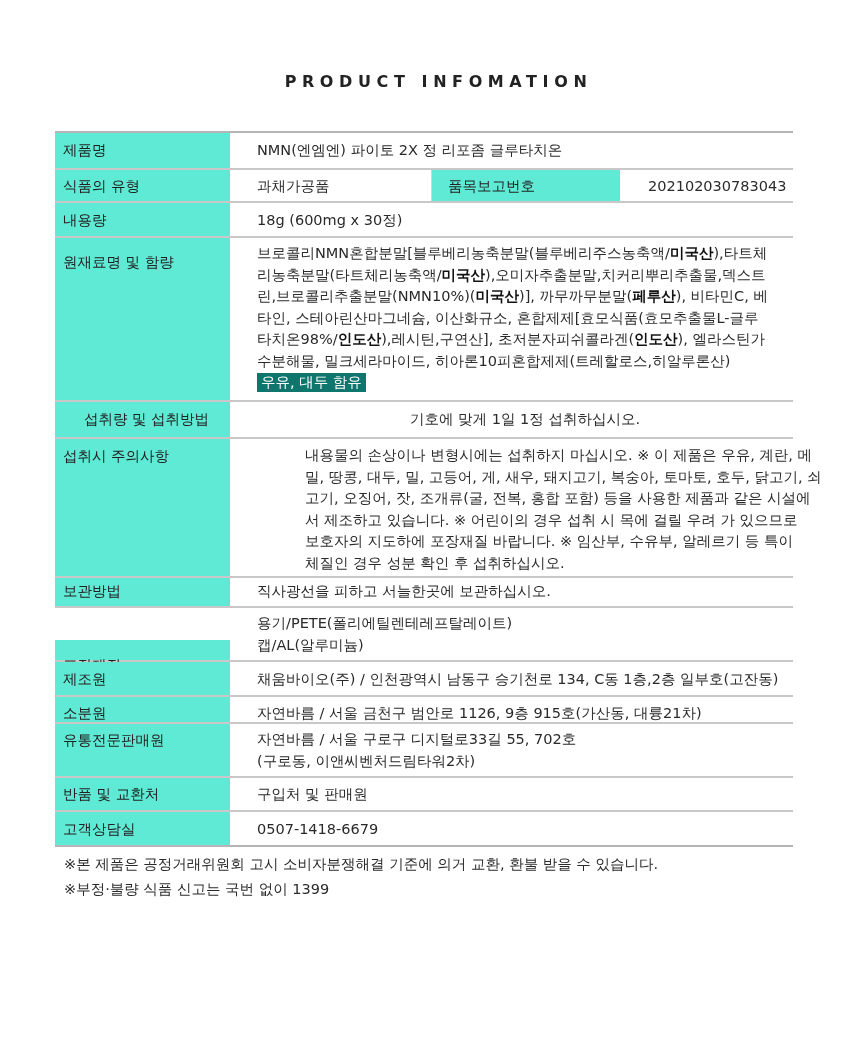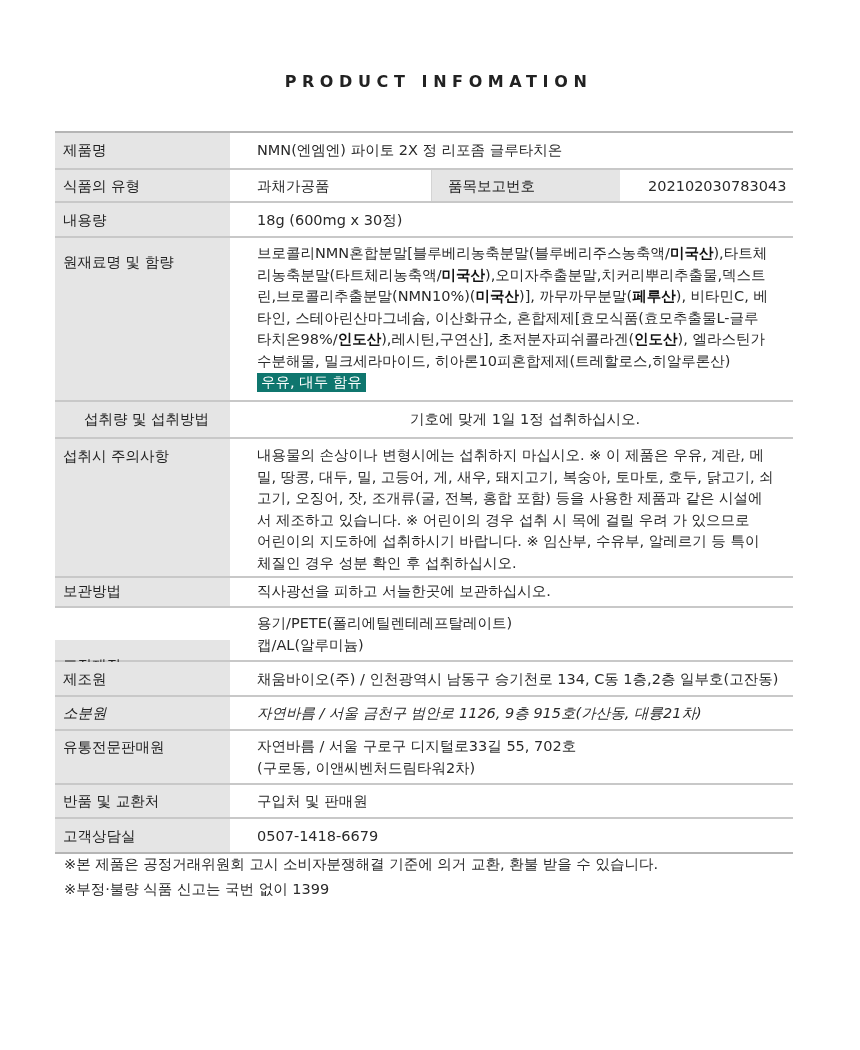--- a/index.html
+++ b/index.html
@@ -48,7 +48,7 @@
     .cell-label {
       width: 175px;
       flex: 0 0 175px;
-      background: #e5e5e5;
+      background: #5eead4;
       padding: 8px 0 0 8px;
       box-sizing: border-box;
       font-size: 14.5px;

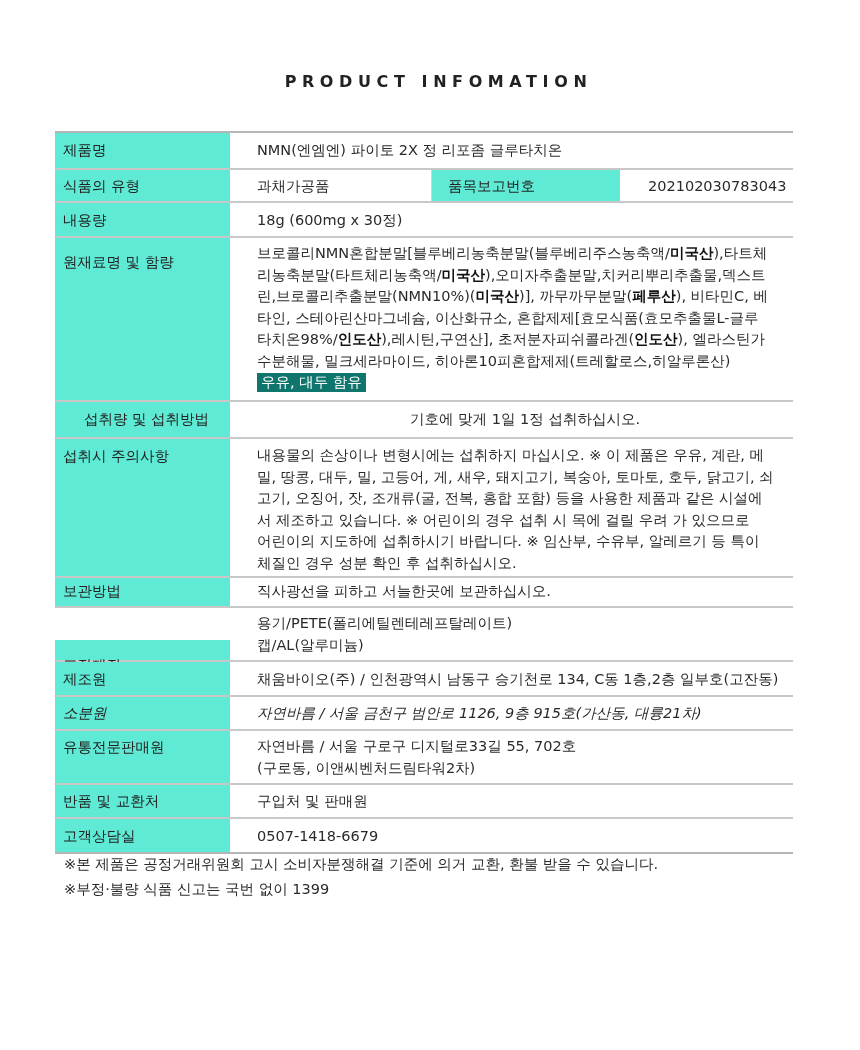--- a/index.html
+++ b/index.html
@@ -99,7 +99,7 @@
     .r-vol { height: 35px; }
     .r-ingr { height: 164px; }
     .r-intake { height: 37px; }
-    .r-caution { height: 139px; }
+    .r-caution { height: 139px; gap: 48px; }
     .r-storage { height: 30px; }
     .r-packing { height: 54px; }
     .r-maker { height: 35px; }

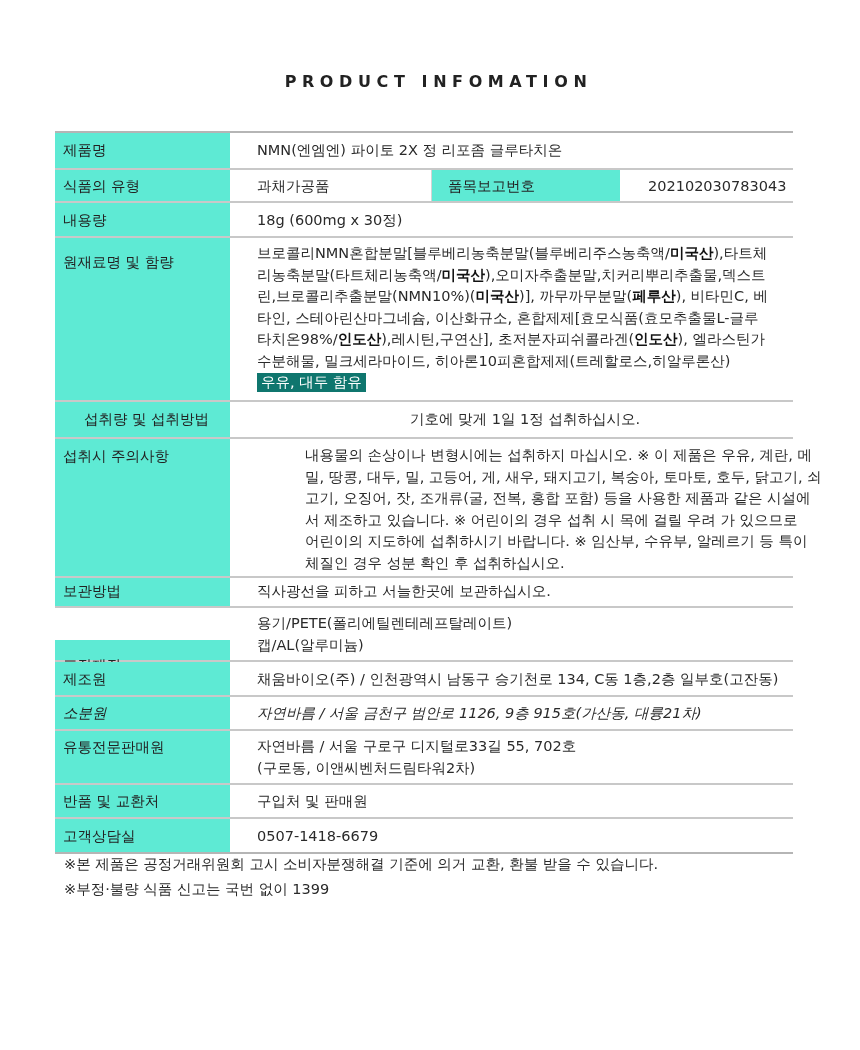--- a/index.html
+++ b/index.html
@@ -190,7 +190,7 @@
       <span class="line">밀, 땅콩, 대두, 밀, 고등어, 게, 새우, 돼지고기, 복숭아, 토마토, 호두, 닭고기, 쇠</span>
       <span class="line">고기, 오징어, 잣, 조개류(굴, 전복, 홍합 포함) 등을 사용한 제품과 같은 시설에</span>
       <span class="line">서 제조하고 있습니다. ※ 어린이의 경우 섭취 시 목에 걸릴 우려 가 있으므로</span>
-      <span class="line">어린이의 지도하에 섭취하시기 바랍니다. ※ 임산부, 수유부, 알레르기 등 특이</span>
+      <span class="line">보호자의 지도하에 포장재질 바랍니다. ※ 임산부, 수유부, 알레르기 등 특이</span>
       <span class="line">체질인 경우 성분 확인 후 섭취하십시오.</span>
     </div>
   </div>

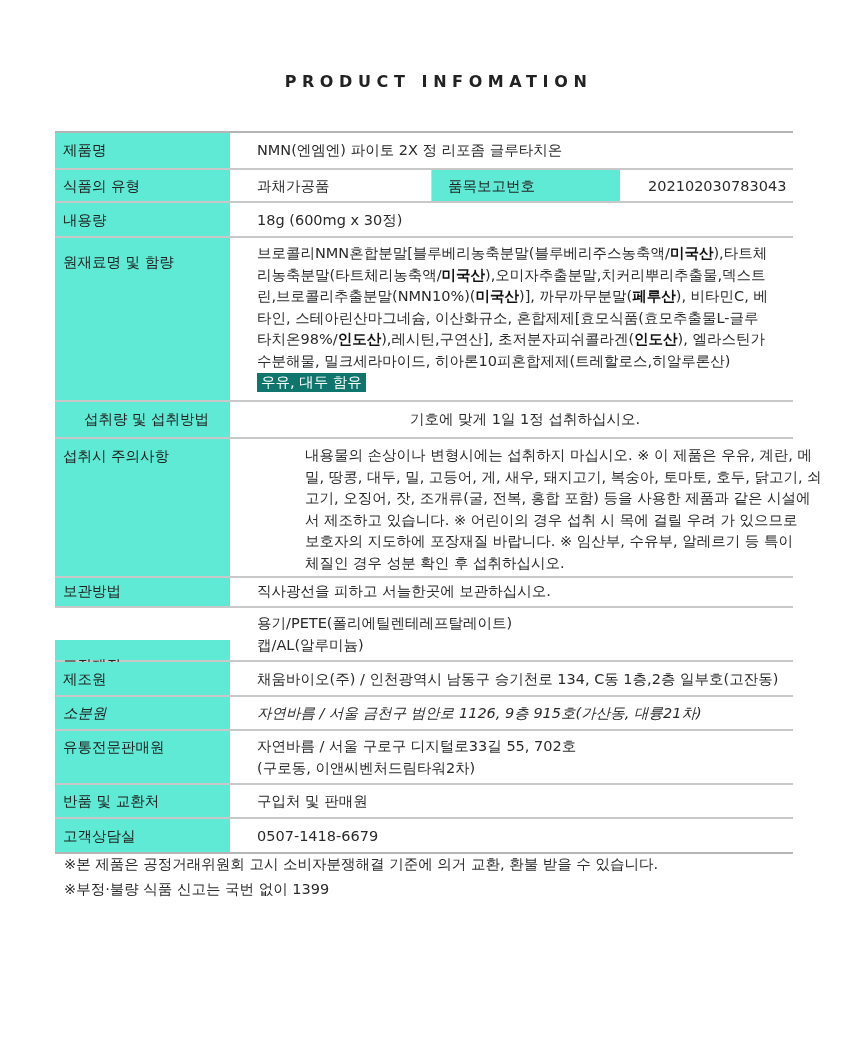--- a/index.html
+++ b/index.html
@@ -103,7 +103,7 @@
     .r-storage { height: 30px; }
     .r-packing { height: 54px; }
     .r-maker { height: 35px; }
-    .r-dist { height: 34px; font-style: italic; }
+    .r-dist { height: 27px; }
     .r-seller { height: 54px; }
     .r-return { height: 34px; }
     .r-cs { height: 35px; }

